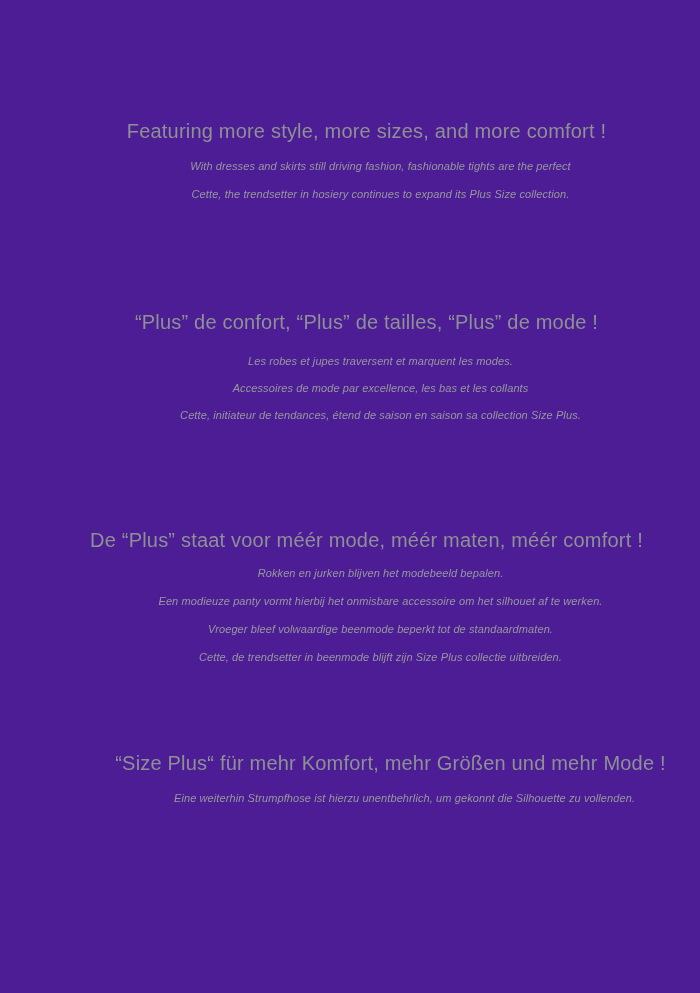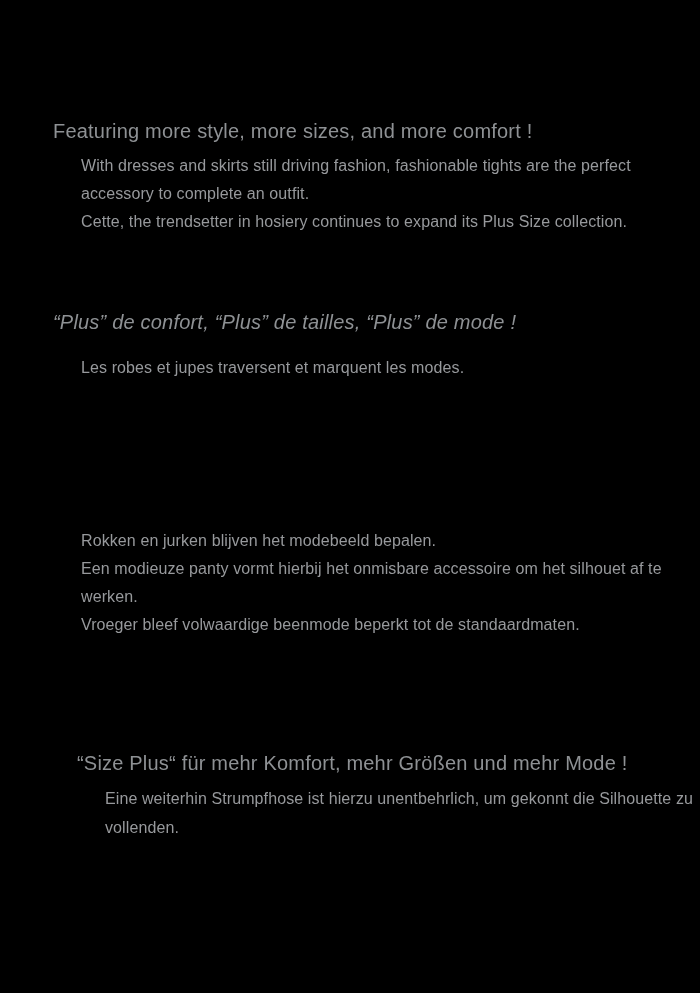--- a/index.html
+++ b/index.html
@@ -18,7 +18,8 @@
   .page {
     position: absolute;
     inset: 0;
-    background: #000000;
+    background: #4c1d95;
+    text-align: center;
   }
   .section {
     position: absolute;

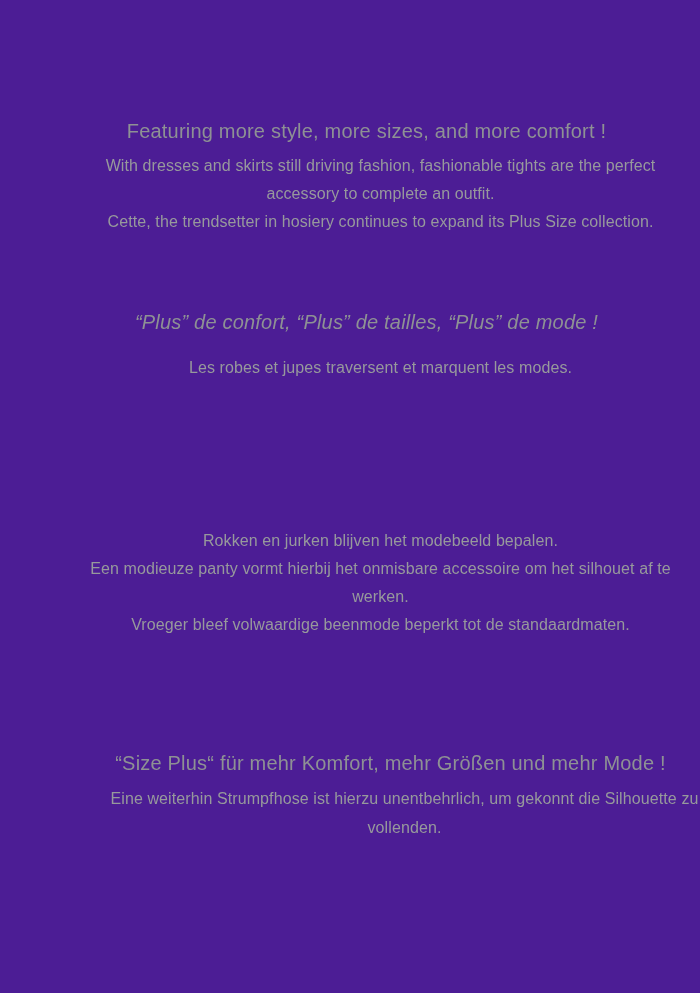--- a/index.html
+++ b/index.html
@@ -36,10 +36,11 @@
   }
   .line {
     margin: 0 20px 0 81px;
-    font-size: 16px;
+    font-size: 11px;
     font-weight: 400;
     color: #97999c;
     letter-spacing: 0.1px;
+    font-style: italic;
   }
   
   #sec-en { top: 118px; }

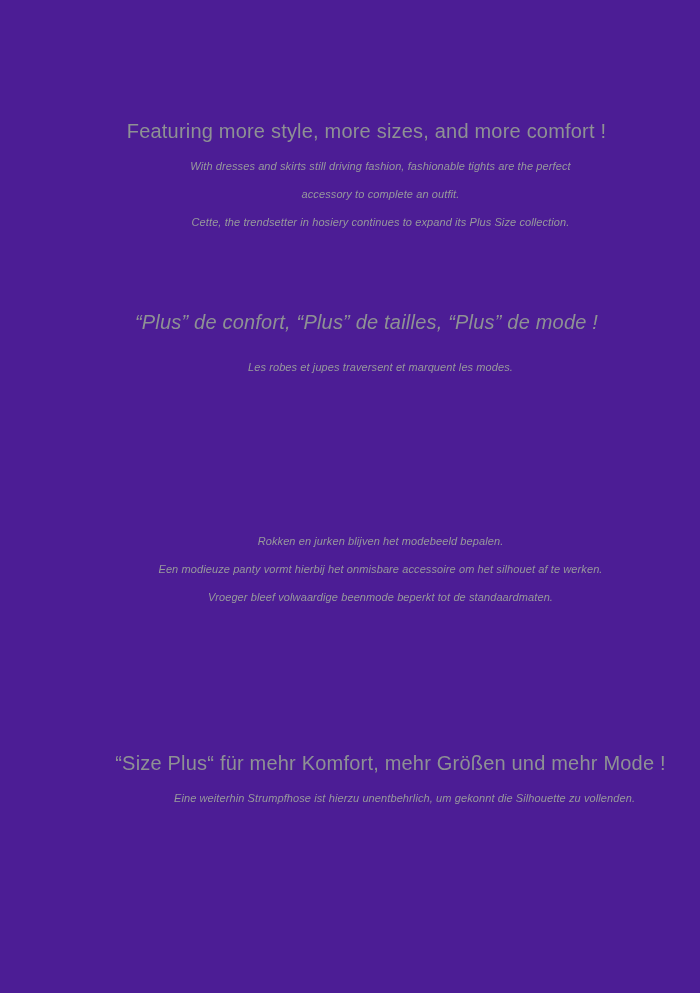--- a/index.html
+++ b/index.html
@@ -67,7 +67,6 @@
   <div class="section" id="sec-en">
     <h2 class="heading">Featuring more style, more sizes, and more comfort !</h2>
     <p class="line">With dresses and skirts still driving fashion, fashionable tights are the perfect</p>
-    <p class="line">accessory to complete an outfit.</p>
     <p class="line">Cette, the trendsetter in hosiery continues to expand its Plus Size collection.</p>
   </div>
 

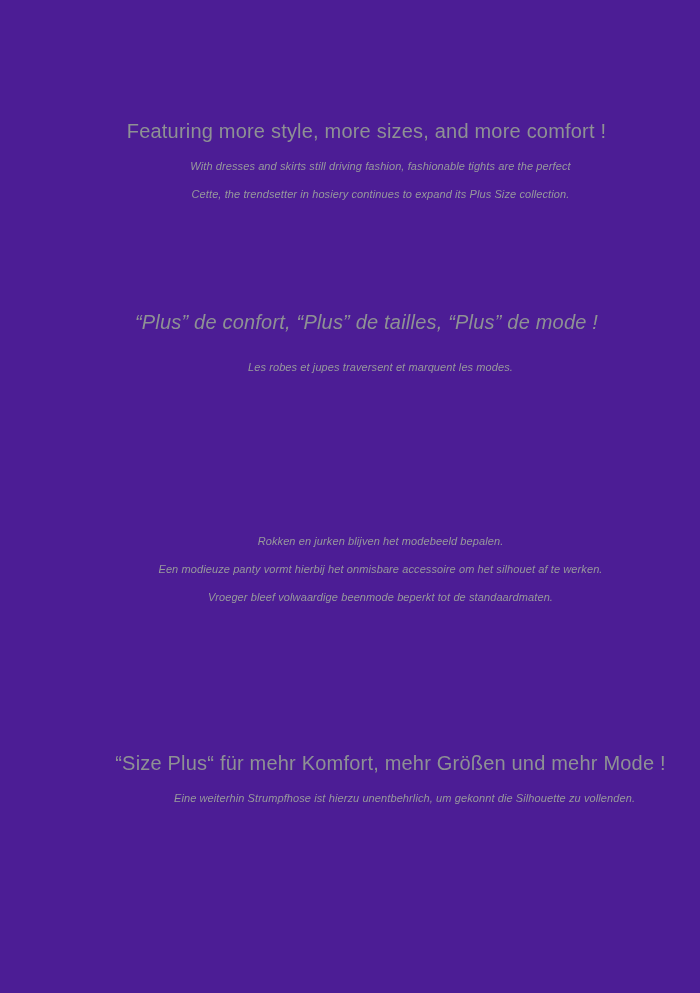--- a/index.html
+++ b/index.html
@@ -48,7 +48,7 @@
   #sec-en .line { line-height: 28px; }
 
   #sec-fr { top: 309px; }
-  #sec-fr .heading { margin-bottom: 19px; font-style: italic; }
+  #sec-fr .heading { margin-bottom: 13px; }
   #sec-fr .line { line-height: 27px; }
 
   #sec-nl { top: 527px; }

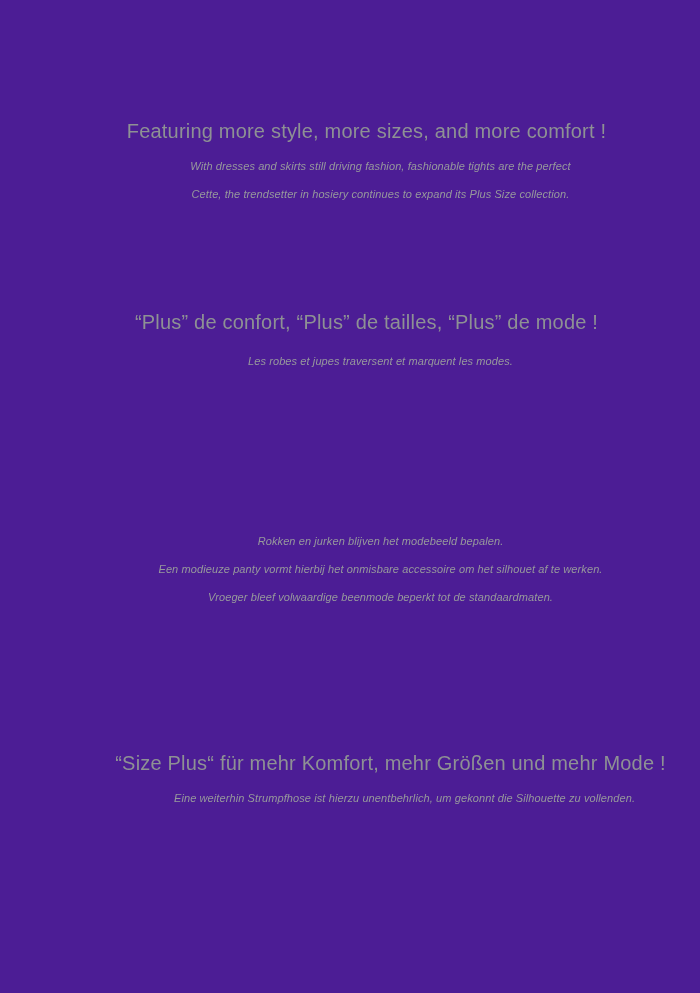--- a/index.html
+++ b/index.html
@@ -73,6 +73,7 @@
   <div class="section" id="sec-fr">
     <h2 class="heading">“Plus” de confort, “Plus” de tailles, “Plus” de mode !</h2>
     <p class="line">Les robes et jupes traversent et marquent les modes.</p>
+    <p class="line">Accessoires de mode par excellence, les bas et les collants</p>
   </div>
 
   <div class="section" id="sec-nl">

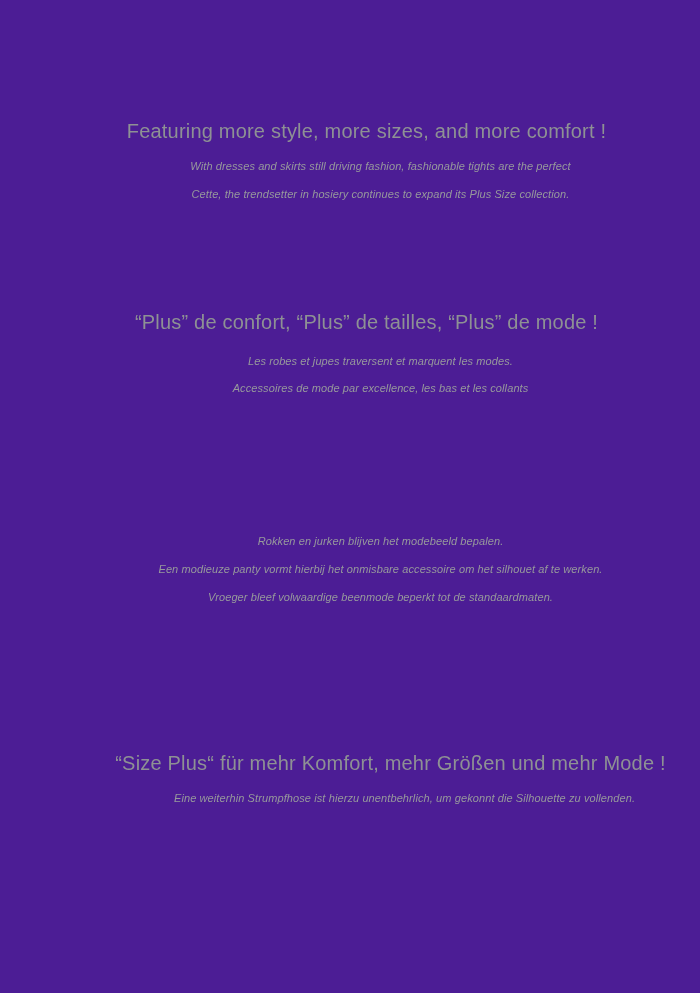--- a/index.html
+++ b/index.html
@@ -74,6 +74,7 @@
     <h2 class="heading">“Plus” de confort, “Plus” de tailles, “Plus” de mode !</h2>
     <p class="line">Les robes et jupes traversent et marquent les modes.</p>
     <p class="line">Accessoires de mode par excellence, les bas et les collants</p>
+    <p class="line">Cette, initiateur de tendances, étend de saison en saison sa collection Size Plus.</p>
   </div>
 
   <div class="section" id="sec-nl">

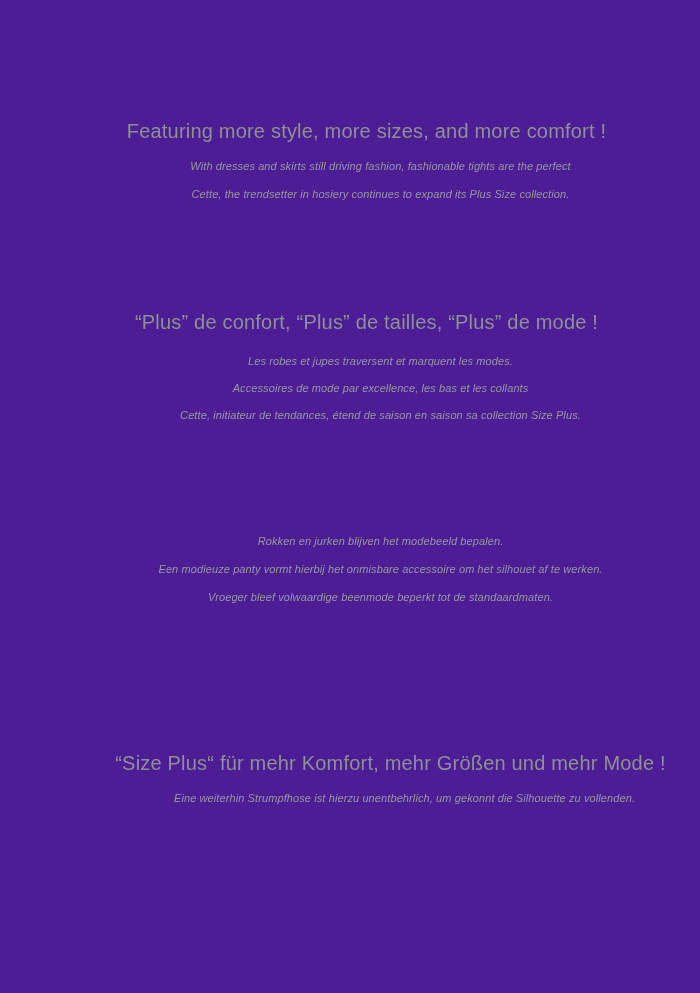--- a/index.html
+++ b/index.html
@@ -78,6 +78,7 @@
   </div>
 
   <div class="section" id="sec-nl">
+    <h2 class="heading">De “Plus” staat voor méér mode, méér maten, méér comfort !</h2>
     <p class="line">Rokken en jurken blijven het modebeeld bepalen.</p>
     <p class="line">Een modieuze panty vormt hierbij het onmisbare accessoire om het silhouet af te werken.</p>
     <p class="line">Vroeger bleef volwaardige beenmode beperkt tot de standaardmaten.</p>

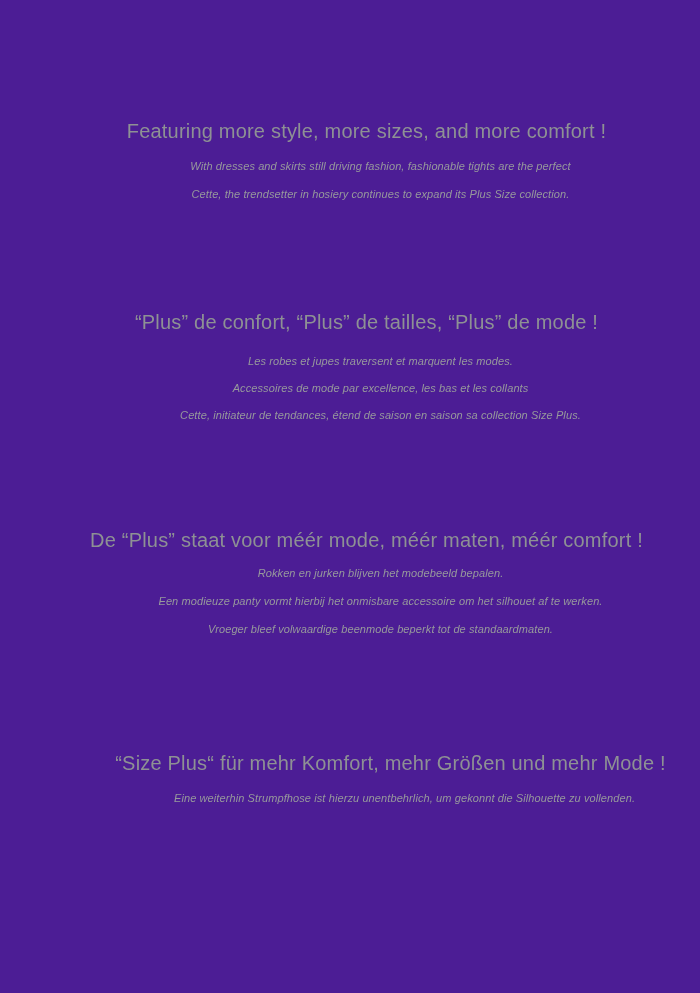--- a/index.html
+++ b/index.html
@@ -82,6 +82,7 @@
     <p class="line">Rokken en jurken blijven het modebeeld bepalen.</p>
     <p class="line">Een modieuze panty vormt hierbij het onmisbare accessoire om het silhouet af te werken.</p>
     <p class="line">Vroeger bleef volwaardige beenmode beperkt tot de standaardmaten.</p>
+    <p class="line">Cette, de trendsetter in beenmode blijft zijn Size Plus collectie uitbreiden.</p>
   </div>
 
   <div class="section" id="sec-de">

